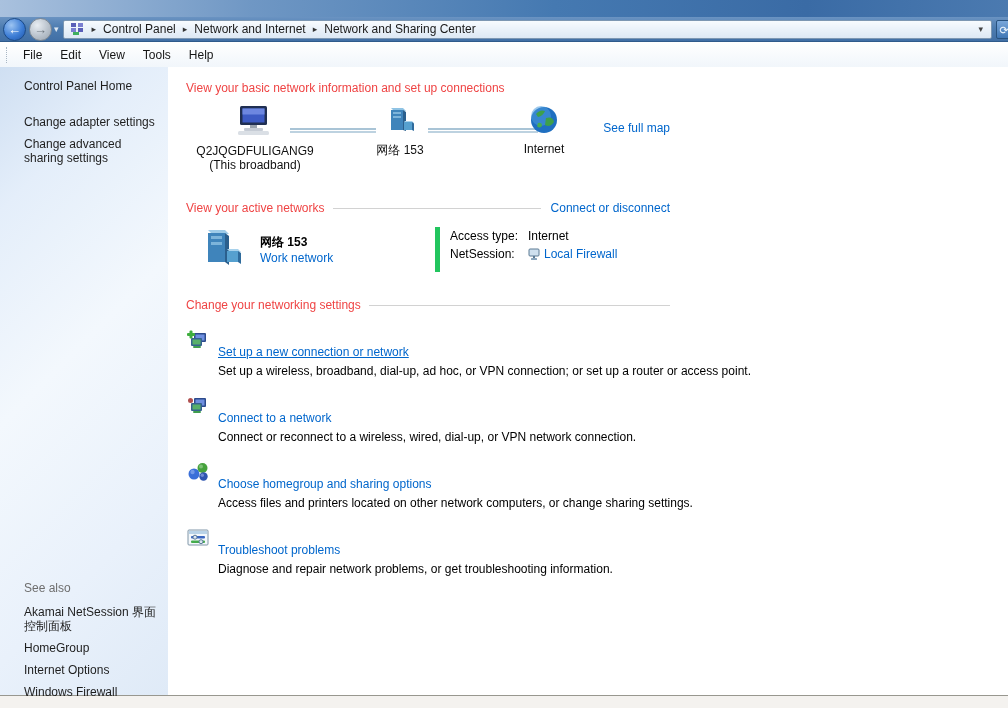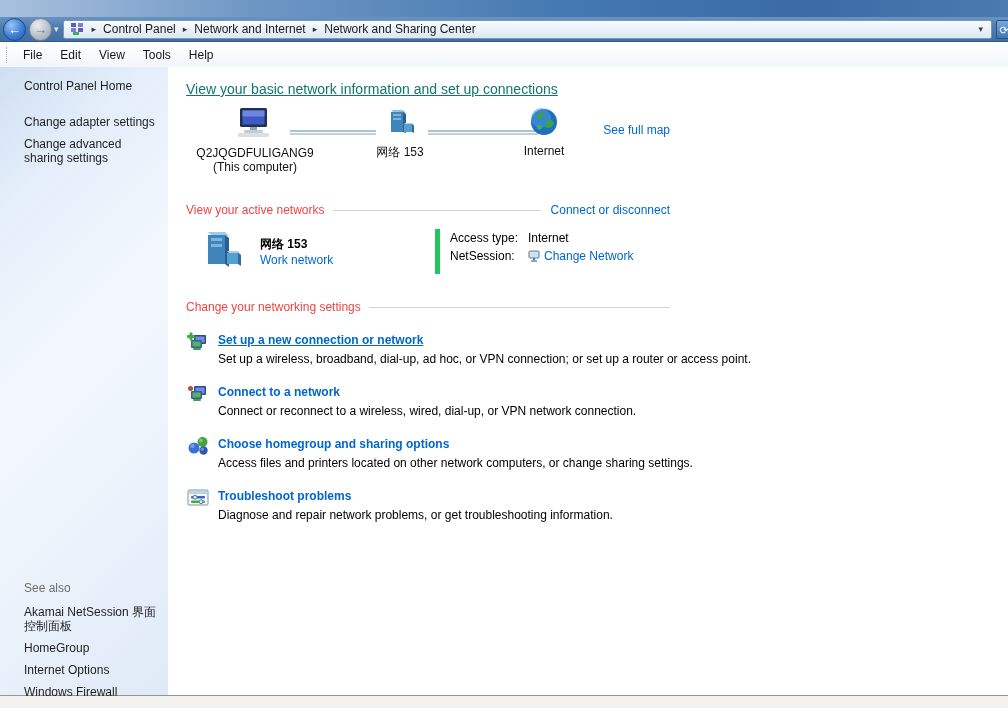--- a/index.html
+++ b/index.html
@@ -36,7 +36,7 @@
   .see-also { position:absolute; top:510px; left:0; right:0; }
   .see-also-label { padding:4px 10px 6px 24px; color:#6e6e6e; }
   .main { flex:1 1 auto; background:#fff; padding:14px 0 0 18px; position:relative; }
-  .heading { font-size:14px; color:#0f766e; font-weight:normal; letter-spacing:0;text-decoration:underline; }
+  .heading { font-size:12px; color:#ef4444; font-weight:normal; letter-spacing:0; }
 
   
   .map { position:relative; width:484px; height:82px; margin-top:6px; }

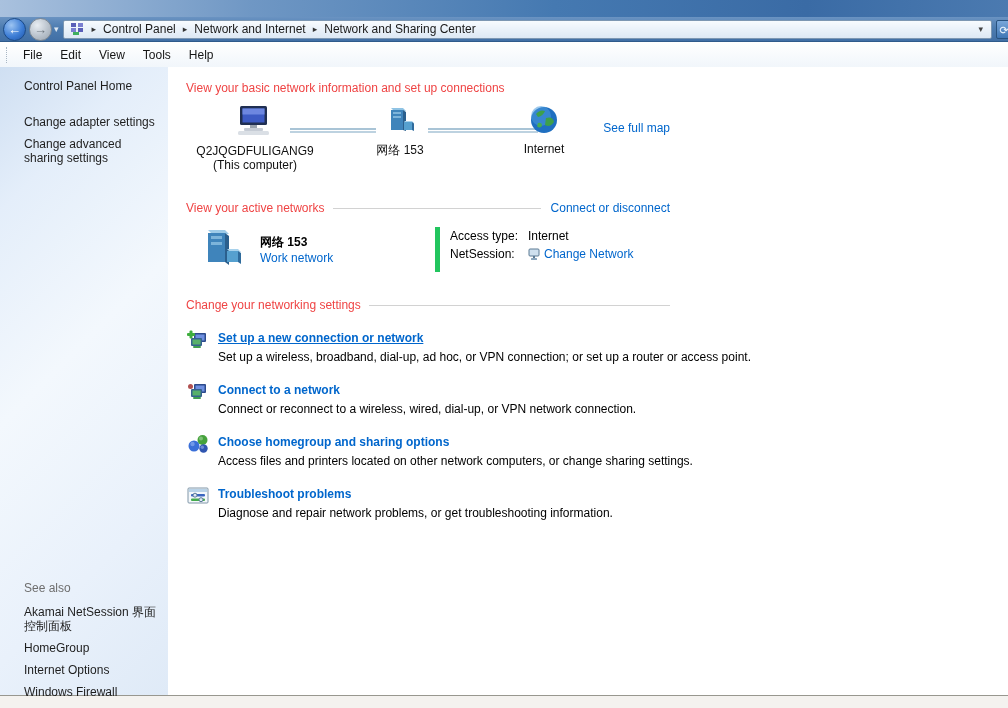--- a/index.html
+++ b/index.html
@@ -156,7 +156,7 @@
             </svg>
           </span>
           <div class="nlabel">Q2JQGDFULIGANG9</div>
-          <div class="nsub">(This computer)</div>
+          <div class="nsub">(This broadband)</div>
         </div>
 
         <div class="map-line" style="left:104px; width:86px;"></div>

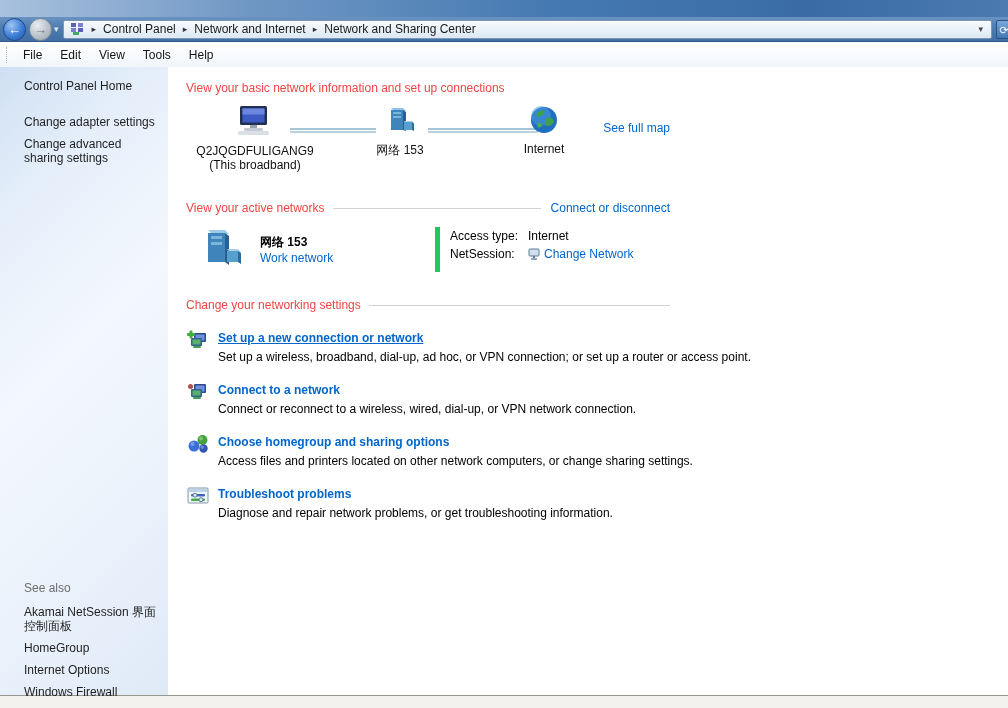--- a/index.html
+++ b/index.html
@@ -236,7 +236,7 @@
                     <rect x="3" y="10" width="6" height="2" rx="0.5" fill="#8aa5bc"></rect>
                   </svg>
                 </span>
-                <a class="link">Change Network</a>
+                <a class="link">Local Firewall</a>
               </span>
             </div>
           </div>

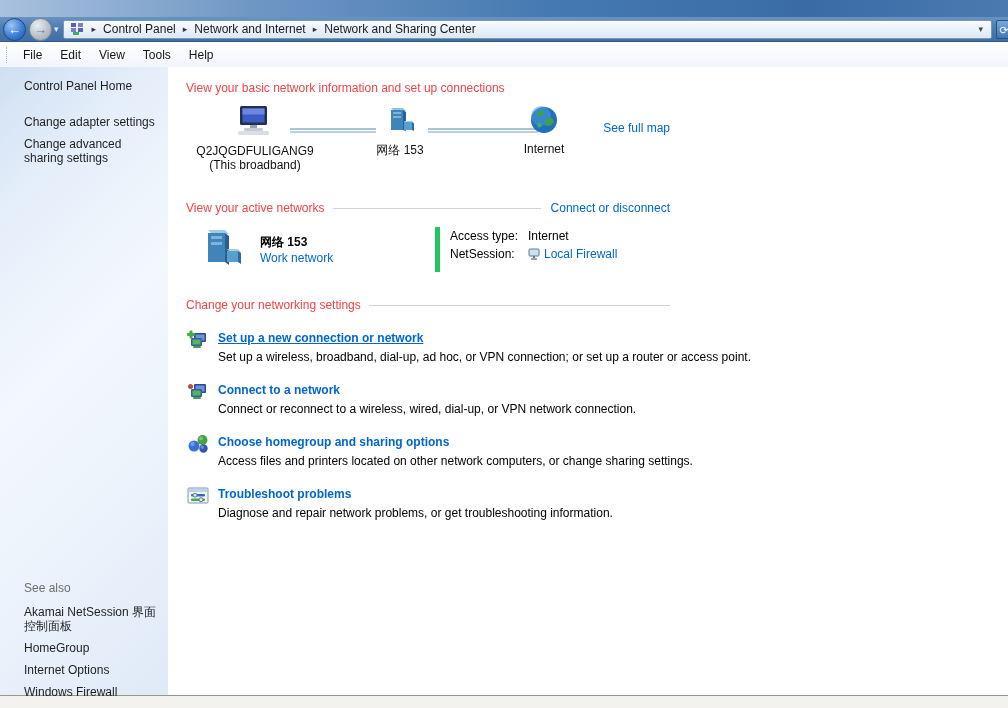--- a/index.html
+++ b/index.html
@@ -71,7 +71,7 @@
   .task { display:flex; margin-top:15px; width:700px; }
   .task-icon { width:26px; flex:0 0 26px; padding-top:1px; }
   .task-body { margin-left:6px; }
-  .task-title { display:inline-block; margin-top:4px;font-weight:bold; }
+  .task-title { display:inline-block; margin-top:18px; }
   .task-title.hovered { text-decoration:underline; }
   .task-desc { margin-top:5px; color:#000; white-space:nowrap; }
 

